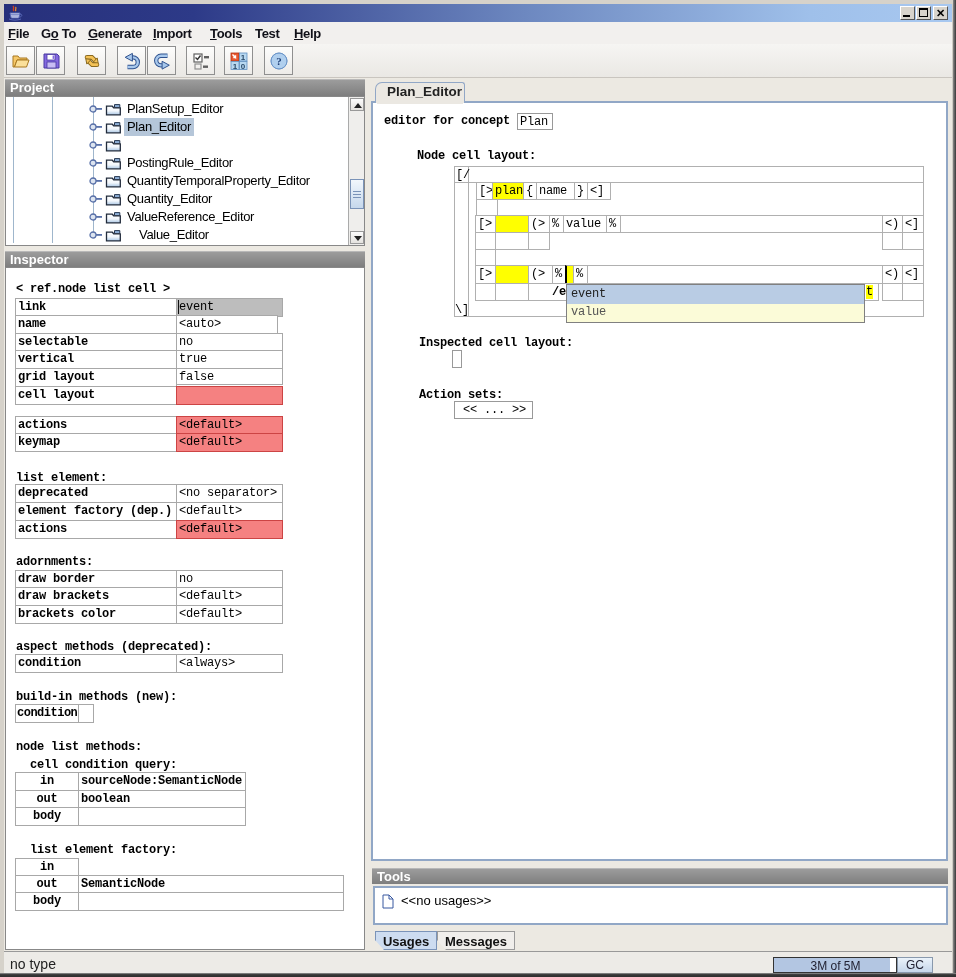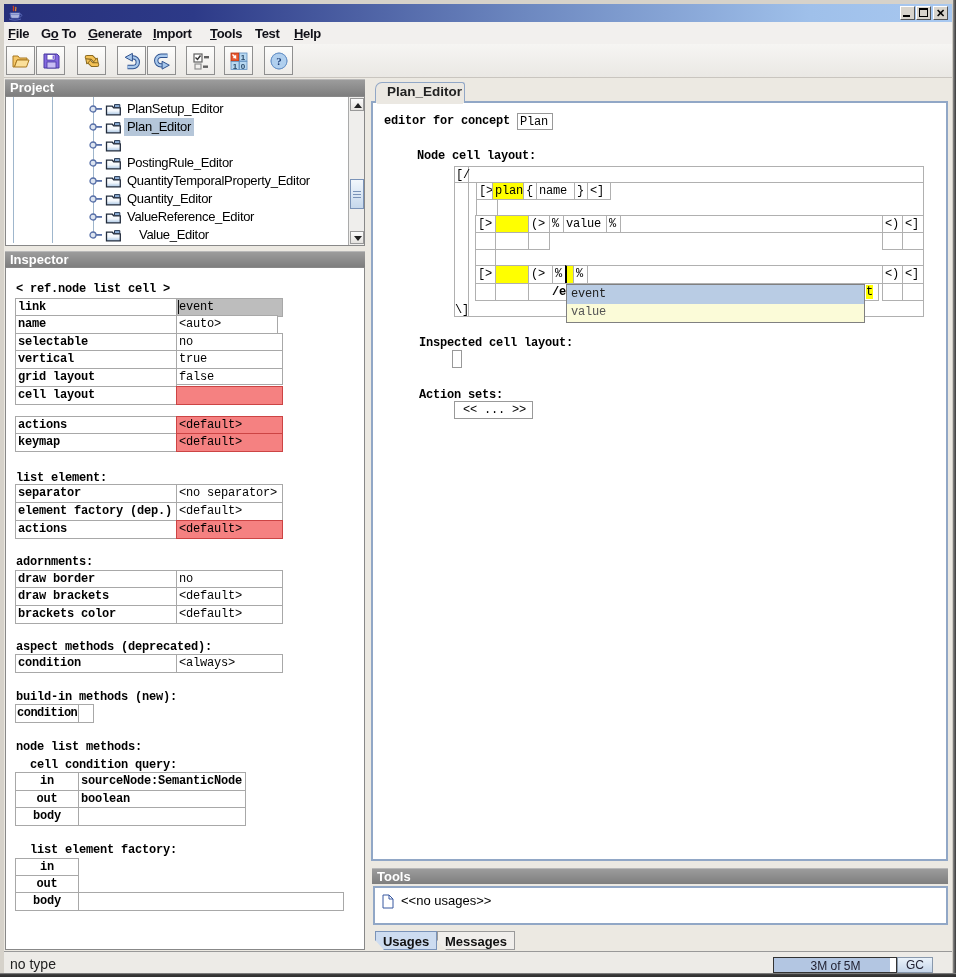--- a/index.html
+++ b/index.html
@@ -321,7 +321,7 @@
 <div class="icell " style="left:9px;top:165px;width:162px;height:19px;font-weight:bold;">keymap</div>
 <div class="icell redc" style="left:170px;top:165px;width:107px;height:19px;">&lt;default&gt;</div>
 <div class="mono abs" style="left:10px;top:203px;font-weight:bold;white-space:pre;">list element:</div>
-<div class="icell " style="left:9px;top:216px;width:162px;height:19px;font-weight:bold;">separator</div>
+<div class="icell " style="left:9px;top:216px;width:162px;height:19px;font-weight:bold;">deprecated</div>
 <div class="icell " style="left:170px;top:216px;width:107px;height:19px;">&lt;no separator&gt;</div>
 <div class="icell " style="left:9px;top:234px;width:162px;height:19px;font-weight:bold;">element factory (dep.)</div>
 <div class="icell " style="left:170px;top:234px;width:107px;height:19px;">&lt;default&gt;</div>

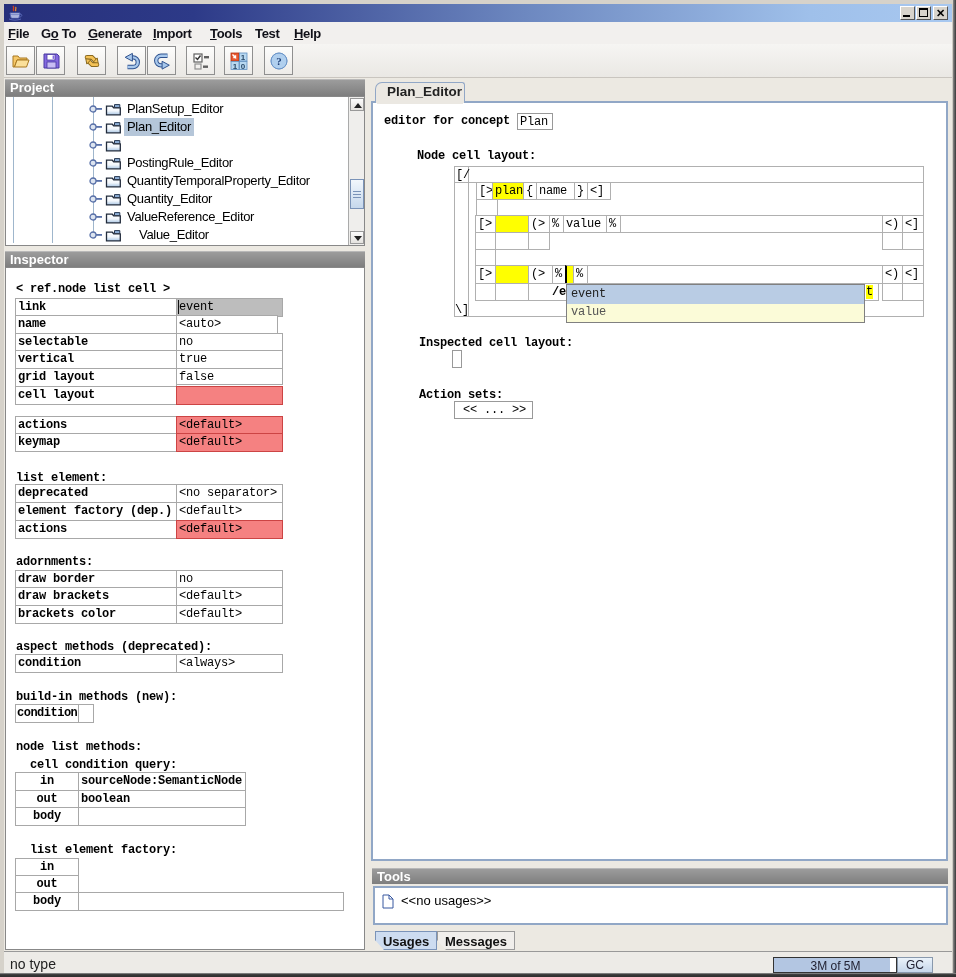--- a/index.html
+++ b/index.html
@@ -351,6 +351,7 @@
 <div class="mono abs" style="left:24px;top:575px;font-weight:bold;white-space:pre;">list element factory:</div>
 <div class="icell " style="left:9px;top:590px;width:64px;height:19px;font-weight:bold;text-align:center;padding-left:0;">in</div>
 <div class="icell " style="left:9px;top:607px;width:64px;height:19px;font-weight:bold;text-align:center;padding-left:0;">out</div>
+<div class="icell " style="left:72px;top:607px;width:266px;height:19px;font-weight:bold;">SemanticNode</div>
 <div class="icell " style="left:9px;top:624px;width:64px;height:19px;font-weight:bold;text-align:center;padding-left:0;">body</div>
 <div class="icell " style="left:72px;top:624px;width:266px;height:19px;font-weight:bold;"></div>
 </div>

